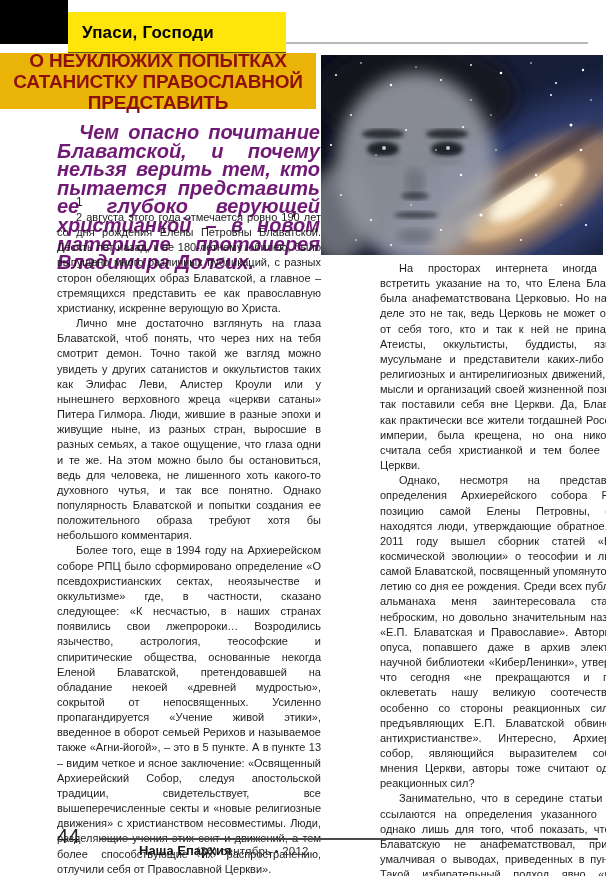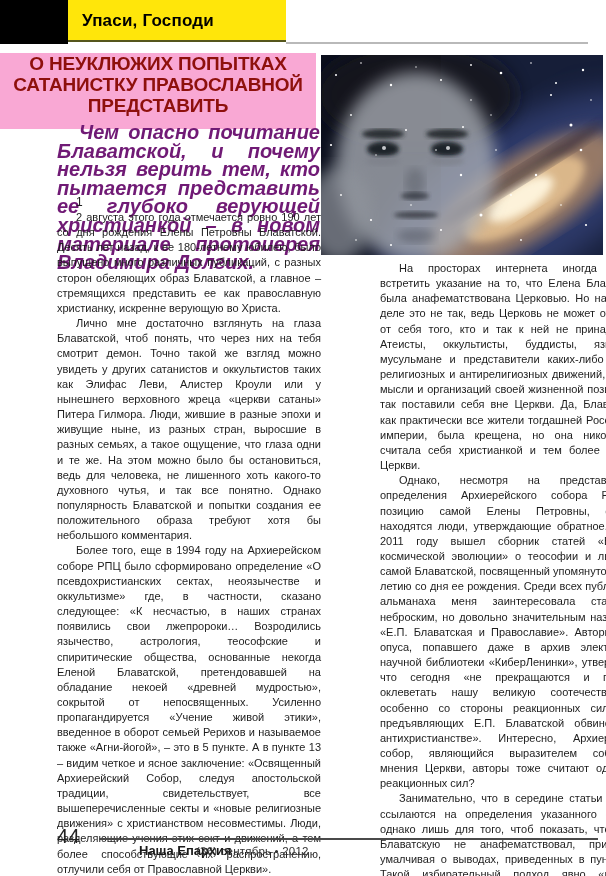--- a/index.html
+++ b/index.html
@@ -12,7 +12,7 @@
   
   .corner-block { position:absolute; left:0; top:0; width:68px; height:44px; background:#000; }
   .kicker-band {
-    position:absolute; left:68px; top:0; width:218px; height:42px;
+    position:absolute; left:68px; top:12px; width:218px; height:42px;
     background:#ffe60a; border-bottom:2px solid #55561c;
     font-size:17px; font-weight:bold; color:#000; line-height:42px; padding-left:14px;
     letter-spacing:.2px;

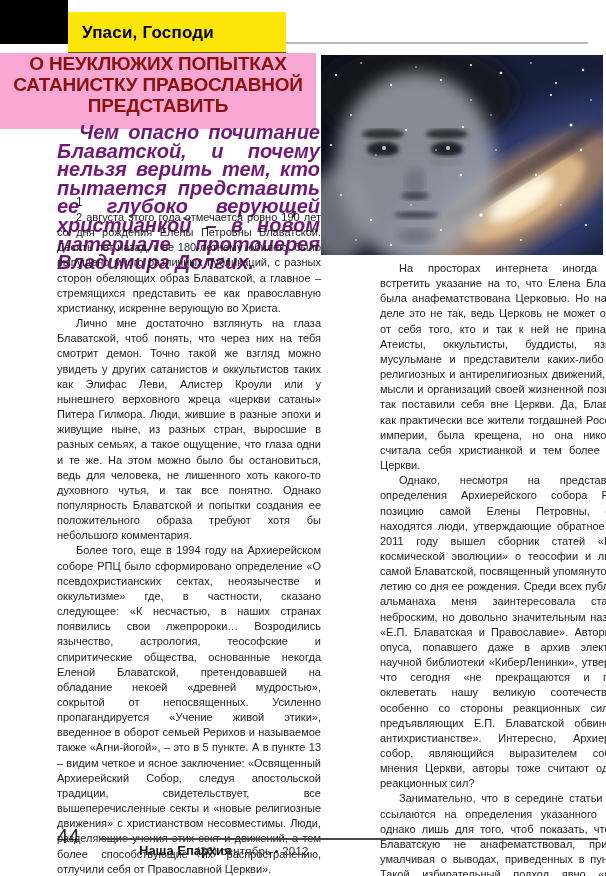--- a/index.html
+++ b/index.html
@@ -20,8 +20,8 @@
   .kicker-rule { position:absolute; left:286px; top:42px; width:302px; height:2px; background:#b9b9b9; }
   
   .title-band {
-    position:absolute; left:0; top:53px; width:316px; height:76px; background:#f9a8d4;
-    display:flex; flex-direction:column; text-align:center;
+    position:absolute; left:0; top:53px; width:316px; height:56px; background:#eab308;
+    display:flex; flex-direction:column; justify-content:center; text-align:center;
   }
   .title-band div {
     font-size:19px; font-weight:bold; color:#8e100c; line-height:21px; letter-spacing:-0.2px;

